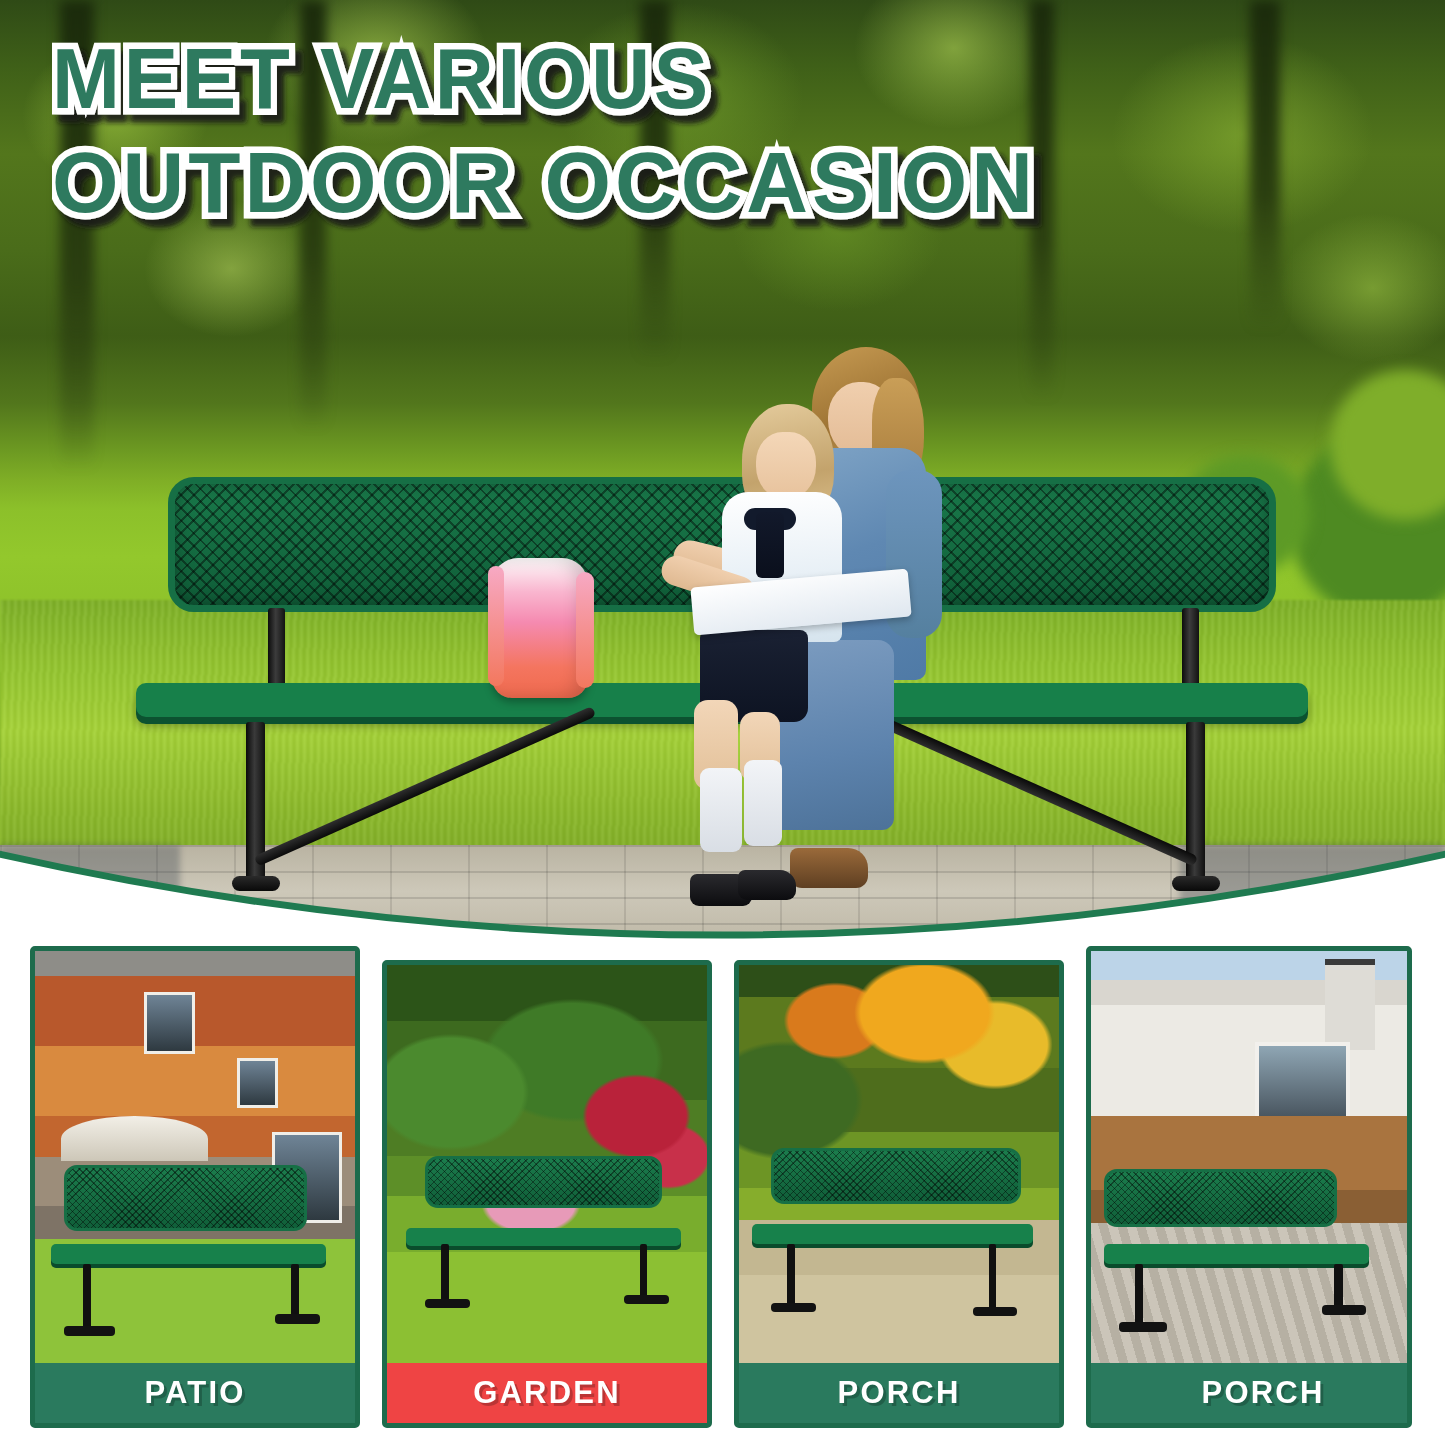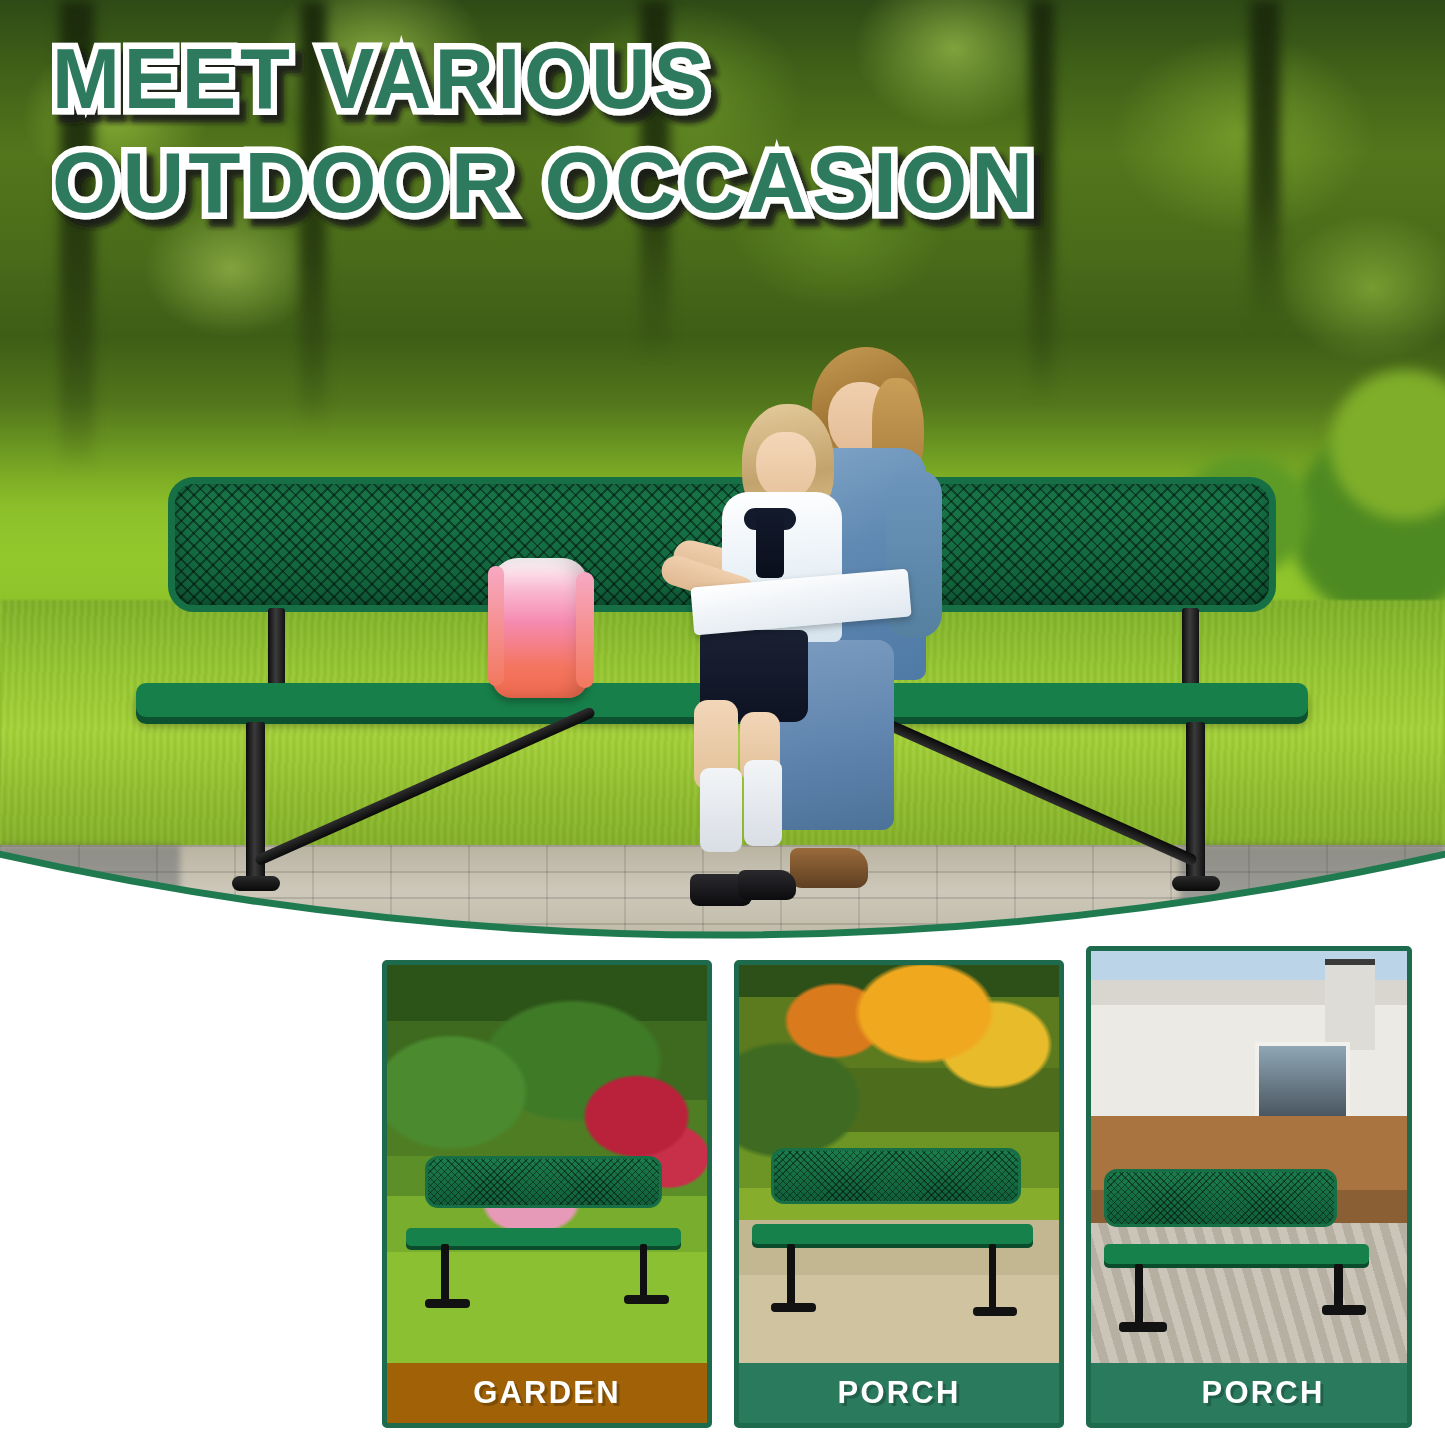--- a/index.html
+++ b/index.html
@@ -310,6 +310,24 @@
 
   <div id="thumbs">
 
+    <div class="panel" style="left:30px;top:18px;width:330px;height:482px;border-color:#1d6b4c;">
+      <div class="photo">
+        <div class="sc-patio"></div>
+        <div class="patio-awning" style="left:8%;top:40%;width:46%;height:11%;"></div>
+        <div class="patio-house-win" style="left:34%;top:10%;width:16%;height:15%;"></div>
+        <div class="patio-house-win" style="left:63%;top:26%;width:13%;height:12%;"></div>
+        <div class="patio-house-win" style="left:74%;top:44%;width:22%;height:22%;"></div>
+        <div class="mb-back" style="left:9%;top:52%;width:76%;height:16%;"></div>
+        <div class="mb-seat" style="left:5%;top:71%;width:86%;height:5%;"></div>
+        <div class="mb-leg" style="left:15%;top:76%;width:2.6%;height:16%;"></div>
+        <div class="mb-leg" style="left:80%;top:76%;width:2.6%;height:13%;"></div>
+        <div class="mb-foot" style="left:9%;top:91%;width:16%;height:2.5%;"></div>
+        <div class="mb-foot" style="left:75%;top:88%;width:14%;height:2.5%;"></div>
+      </div>
+      <div class="bar" style="background:#2a7a5e;">
+        <span class="bar-text" style="color: rgb(255, 255, 255);">PATIO</span>
+      </div>
+    </div>
 
     <div class="panel" style="left:382px;top:32px;width:330px;height:468px;border-color:#1d6b4c;">
       <div class="photo">

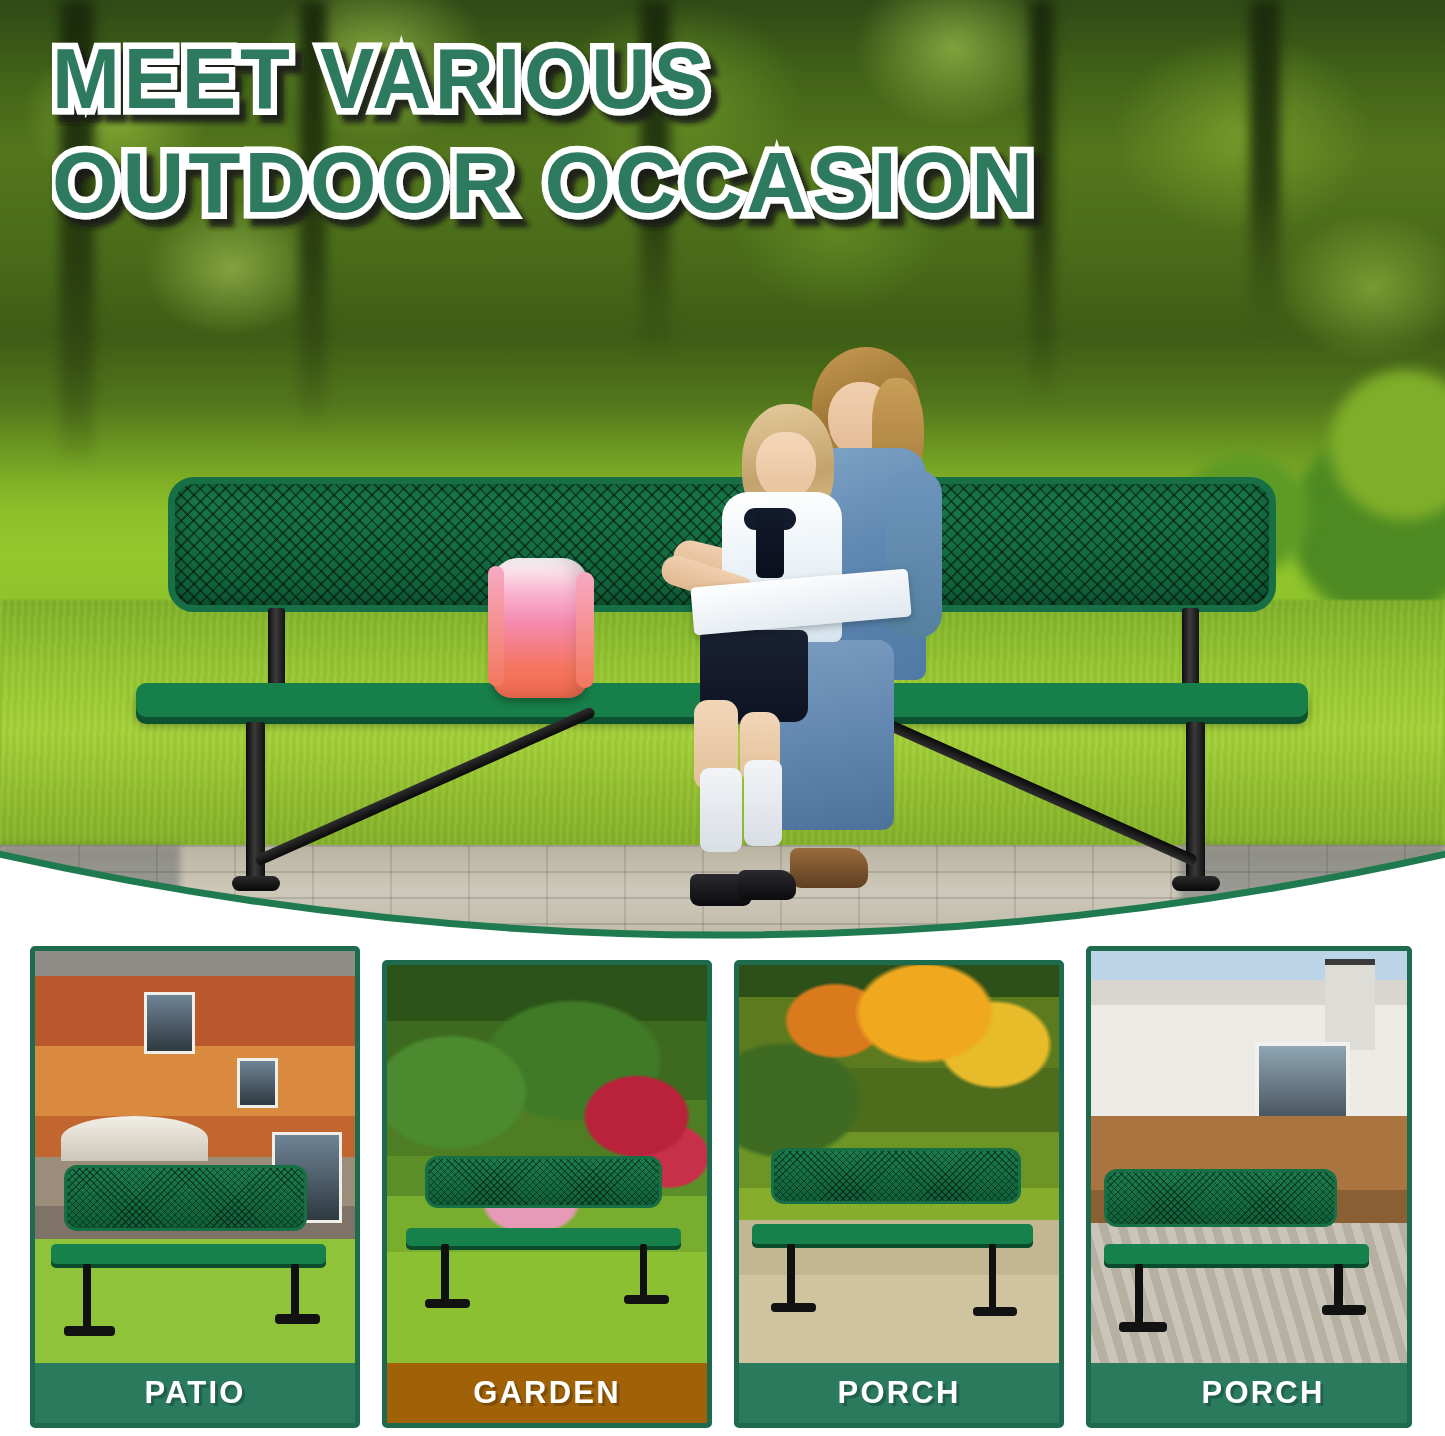--- a/index.html
+++ b/index.html
@@ -339,7 +339,7 @@
         <div class="mb-foot" style="left:12%;top:84%;width:14%;height:2.2%;"></div>
         <div class="mb-foot" style="left:74%;top:83%;width:14%;height:2.2%;"></div>
       </div>
-      <div class="bar" style="background:#a16207;">
+      <div class="bar" style="background:#ef4444;">
         <span class="bar-text" style="color: rgb(255, 255, 255);">GARDEN</span>
       </div>
     </div>

